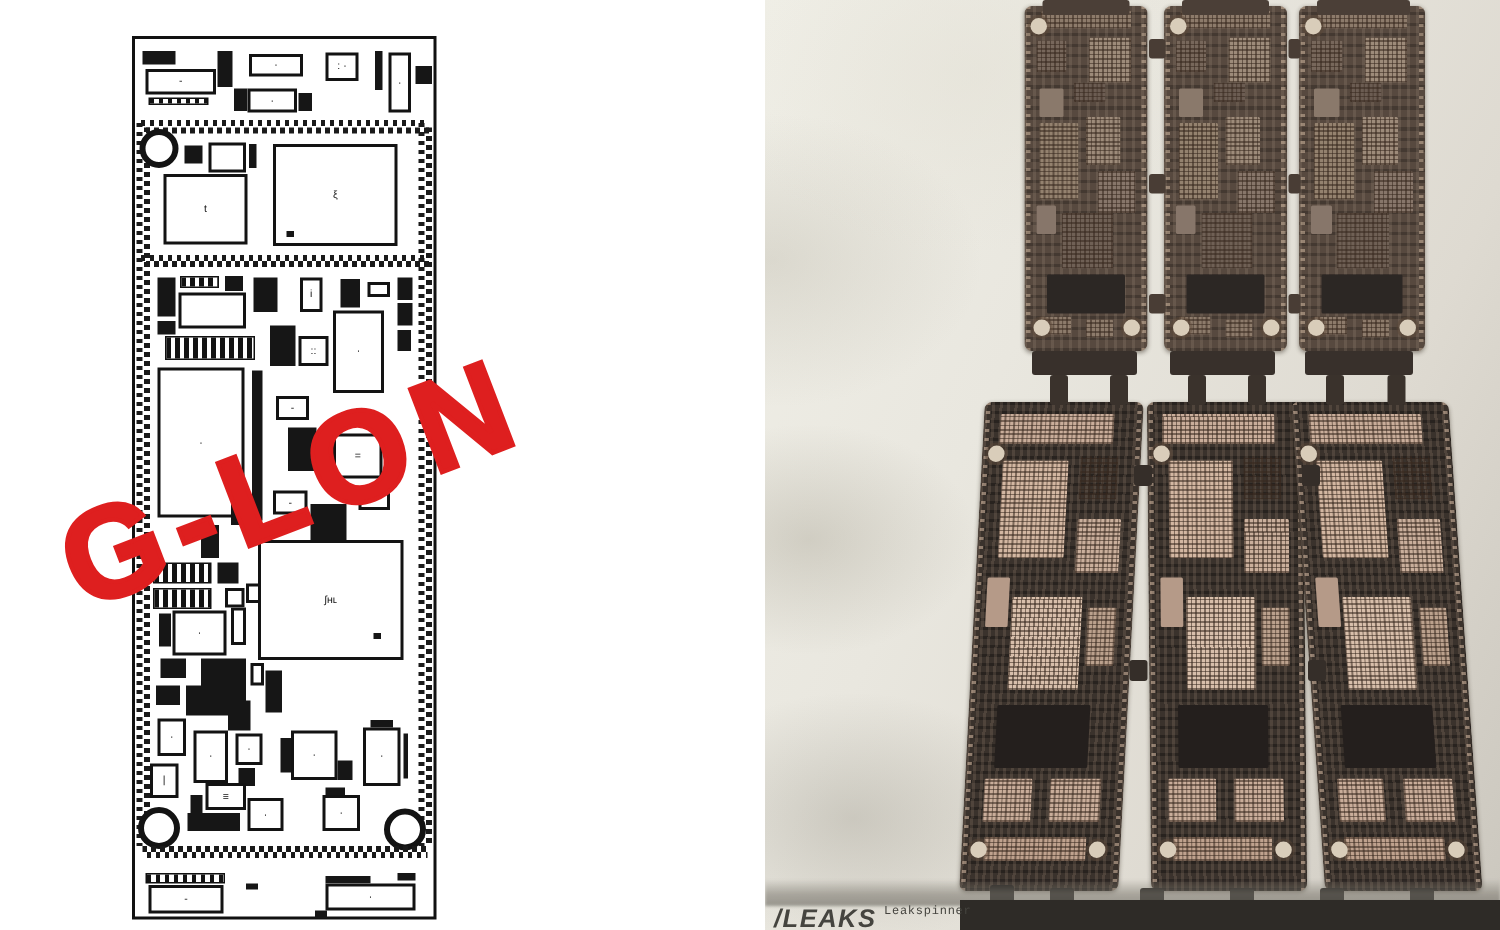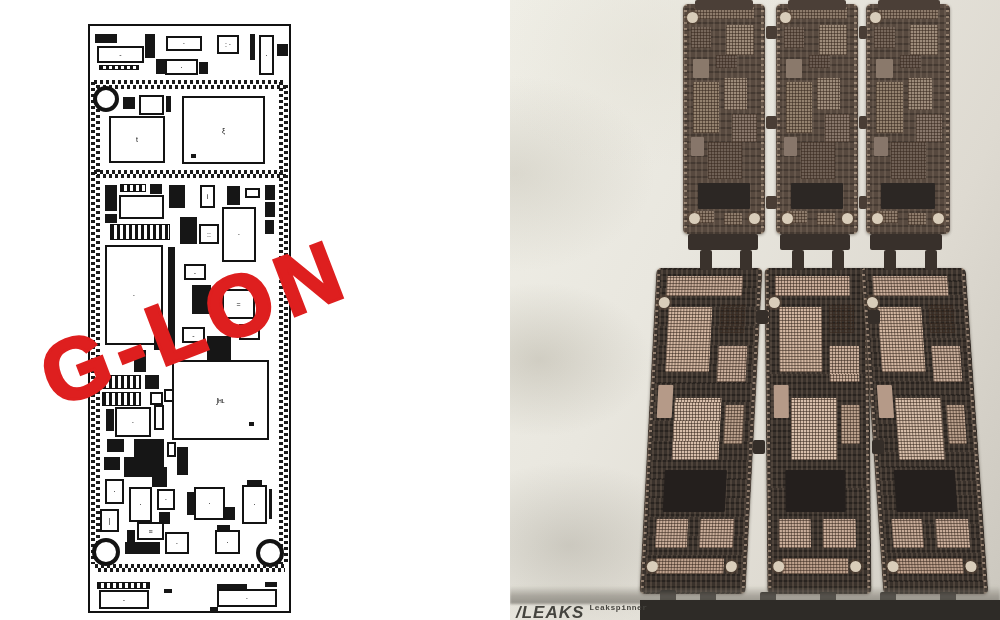--- a/index.html
+++ b/index.html
@@ -67,7 +67,7 @@
   .dark-strip{position:absolute;left:130px;top:600px;width:360px;height:20px;background:#2e2b27;}
   .credit{position:absolute;left:6px;top:603px;display:flex;align-items:flex-start;gap:5px;color:#45443f;}
   .credit-brand{font-size:17px;font-weight:bold;font-style:italic;letter-spacing:1px;}
-  .credit-sub{font-size:8px;font-weight:bold;margin-top:0;letter-spacing:.5px;
+  .credit-sub{font-size:8px;font-weight:normal;margin-top:0;letter-spacing:.5px;
               font-family:"Liberation Mono",monospace;}
 </style>
 </head>

